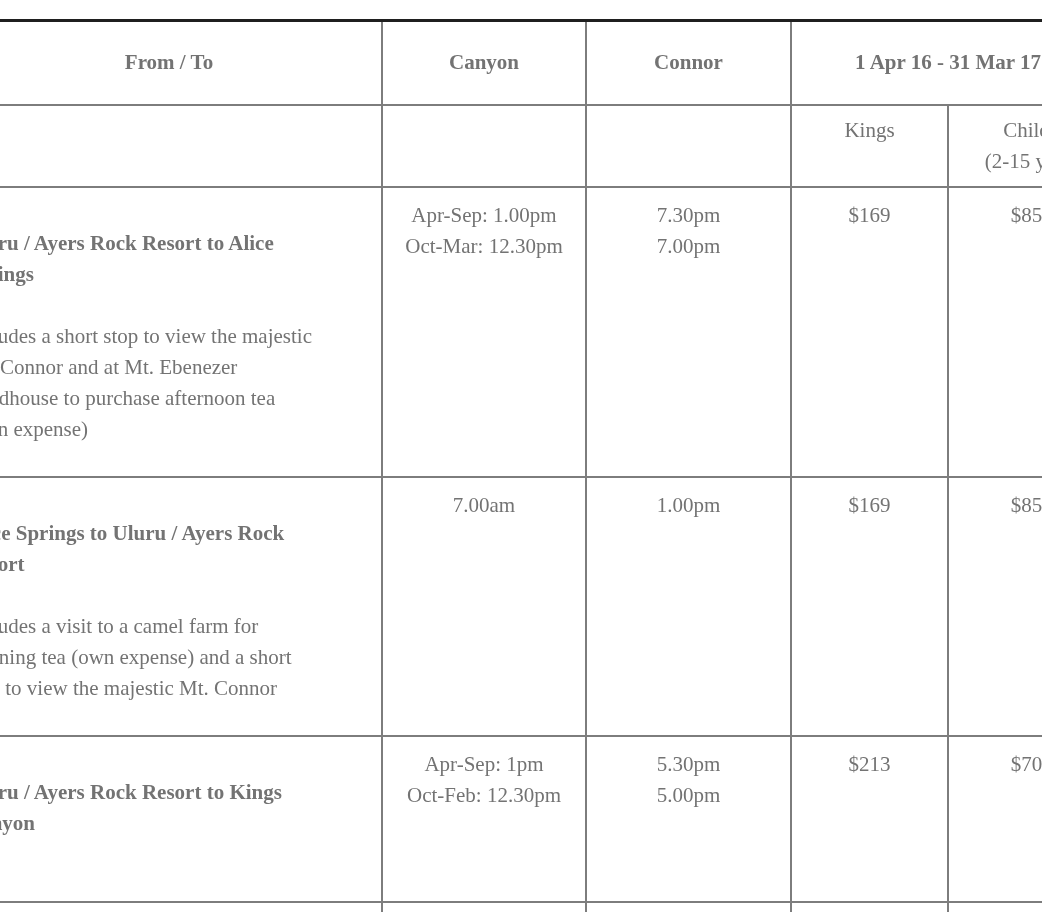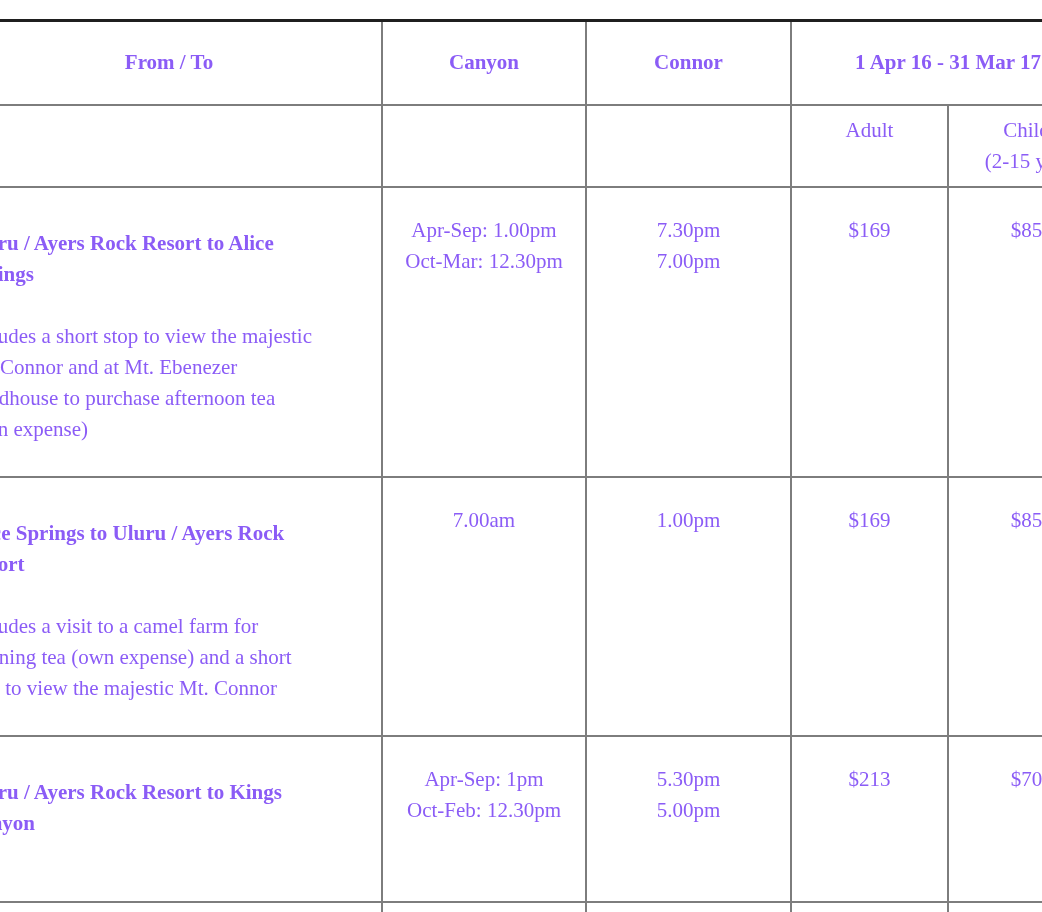--- a/index.html
+++ b/index.html
@@ -11,7 +11,7 @@
     background: #ffffff;
     overflow: hidden;
     font-family: "Liberation Serif", "DejaVu Serif", serif;
-    color: #8b5cf6;
+    color: #737373;
   }
 
   table.fares {

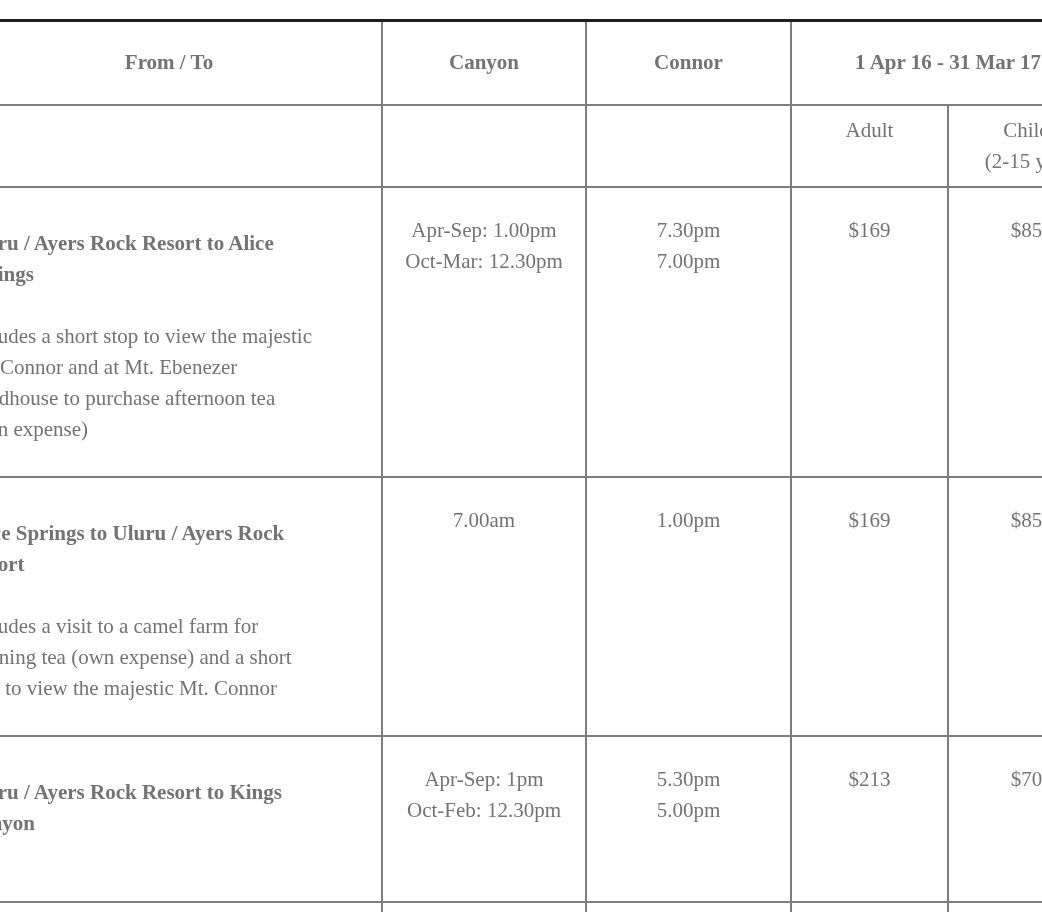--- a/index.html
+++ b/index.html
@@ -96,7 +96,7 @@
         <th class="cell"></th>
         <th class="cell"></th>
         <th class="cell"></th>
-        <th class="cell">Adult</th>
+        <th class="cell">Kings</th>
         <th class="cell">Child
 (2-15 yrs)</th>
       </tr>

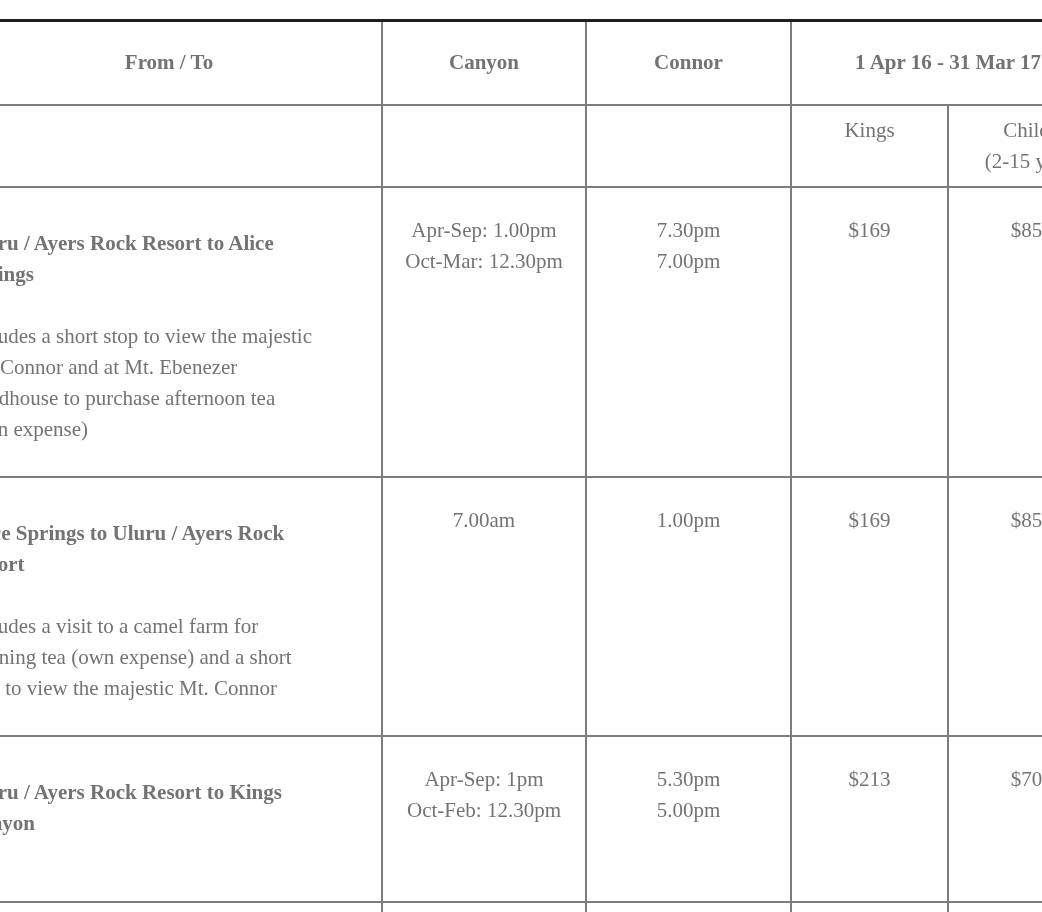--- a/index.html
+++ b/index.html
@@ -67,7 +67,7 @@
 
   td.mid {
     text-align: center;
-    padding: 27px 4px 0 4px;
+    padding: 12px 4px 0 4px;
   }
 
   .title { font-weight: 700; }

